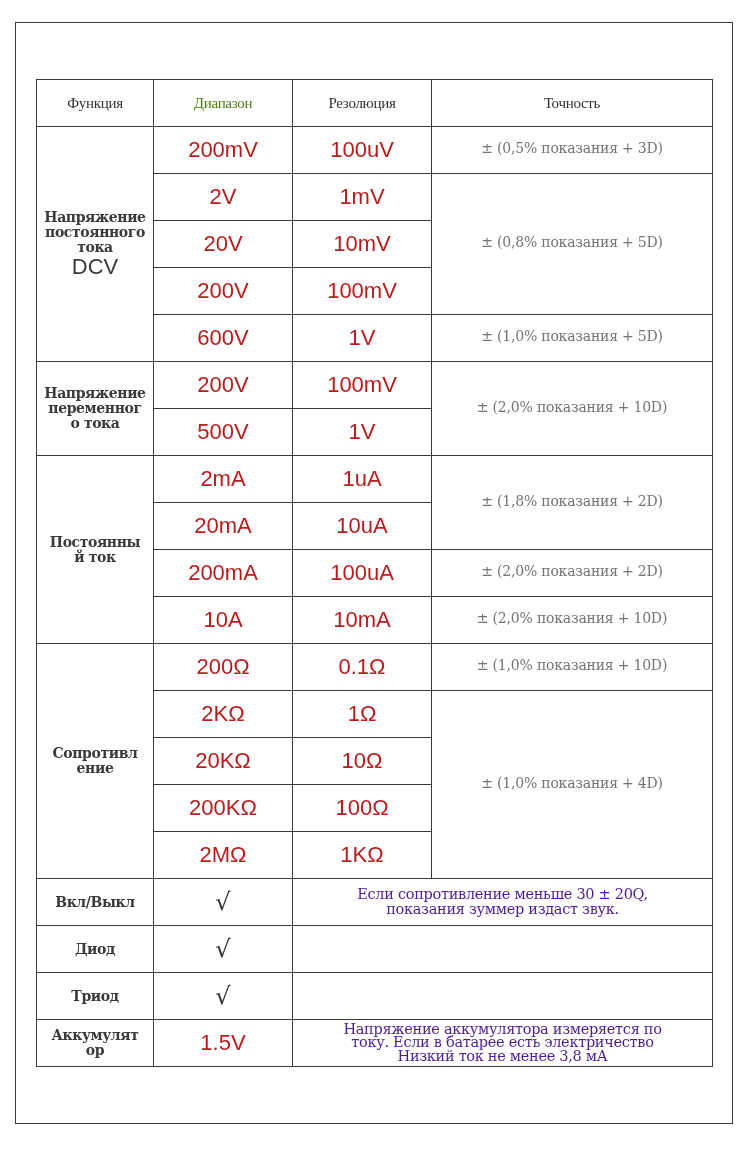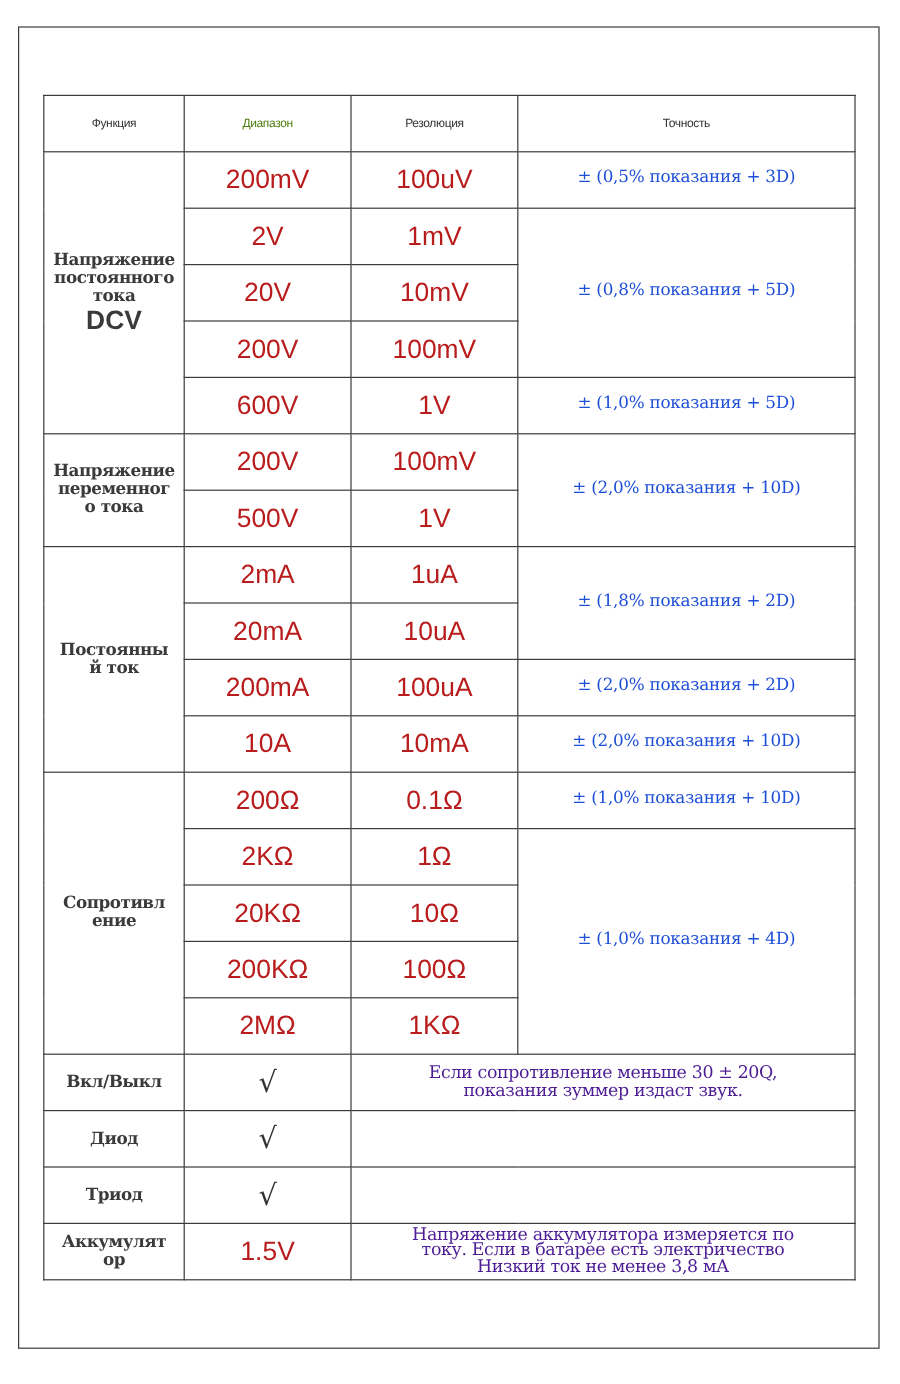--- a/index.html
+++ b/index.html
@@ -18,7 +18,7 @@
     height: 47px; box-sizing: border-box;
   }
   th {
-    font-family: Liberation Sans, sans-serif; font-weight: normal; font-size: 10px;
+    font-family: Liberation Serif, serif; font-weight: normal; font-size: 15px;
     color: #333; letter-spacing: -0.3px;
   }
   th.bold { color: #4d7c0f; }

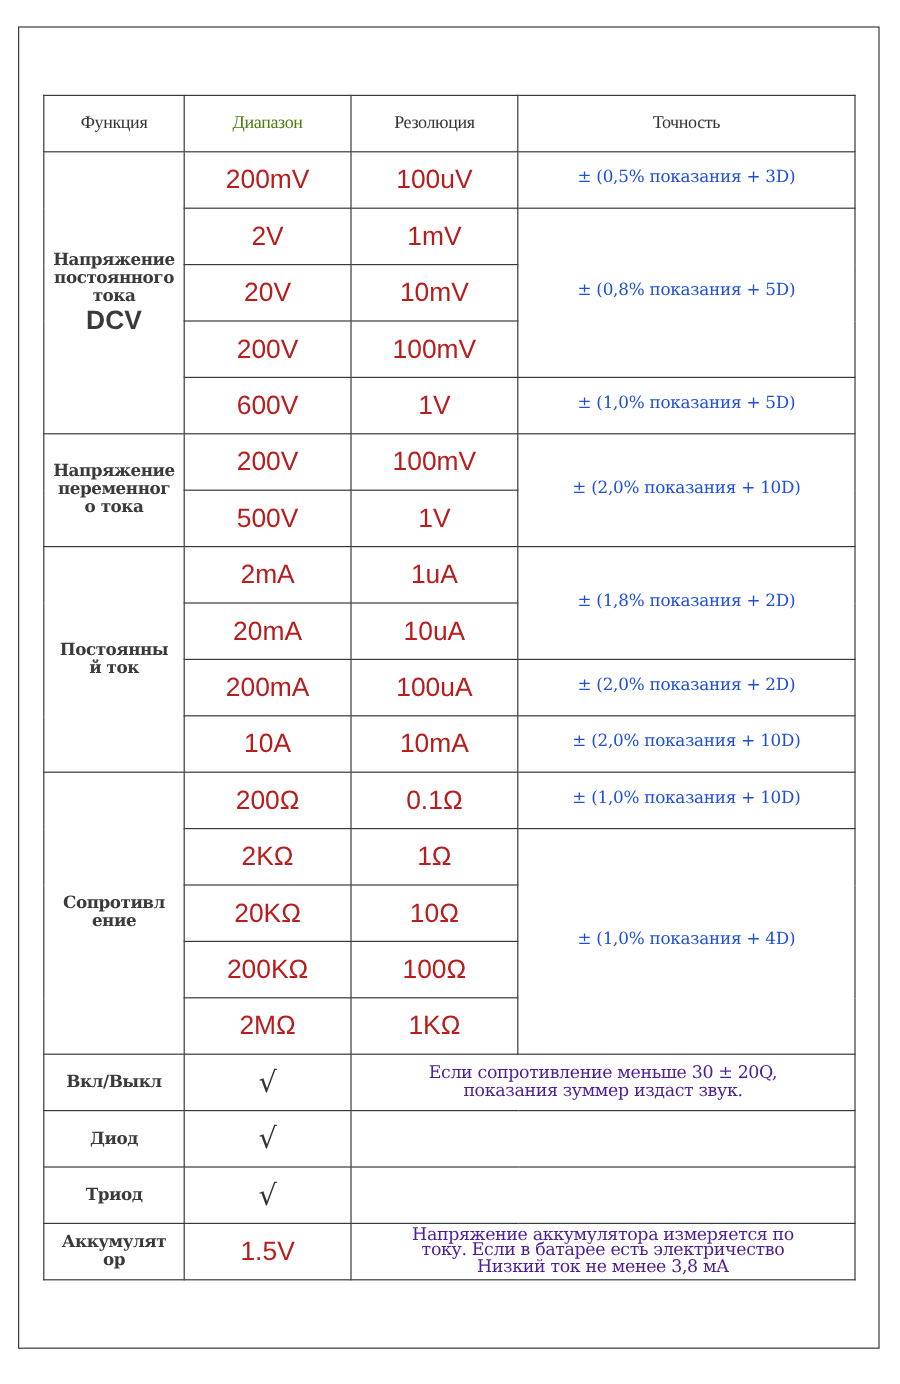--- a/index.html
+++ b/index.html
@@ -31,7 +31,7 @@
     font-family: "Liberation Sans", sans-serif; font-size: 22px; color: #b91c1c;
   }
   .acc {
-    font-family: "DejaVu Serif", serif; font-size: 14px; color: #1d4ed8; letter-spacing: -0.2px;
+    font-family: "DejaVu Serif", serif; font-size: 14px; color: #737373; letter-spacing: -0.2px;
   }
   .acc.up { vertical-align: middle; padding-bottom: 4px; }
   .note {

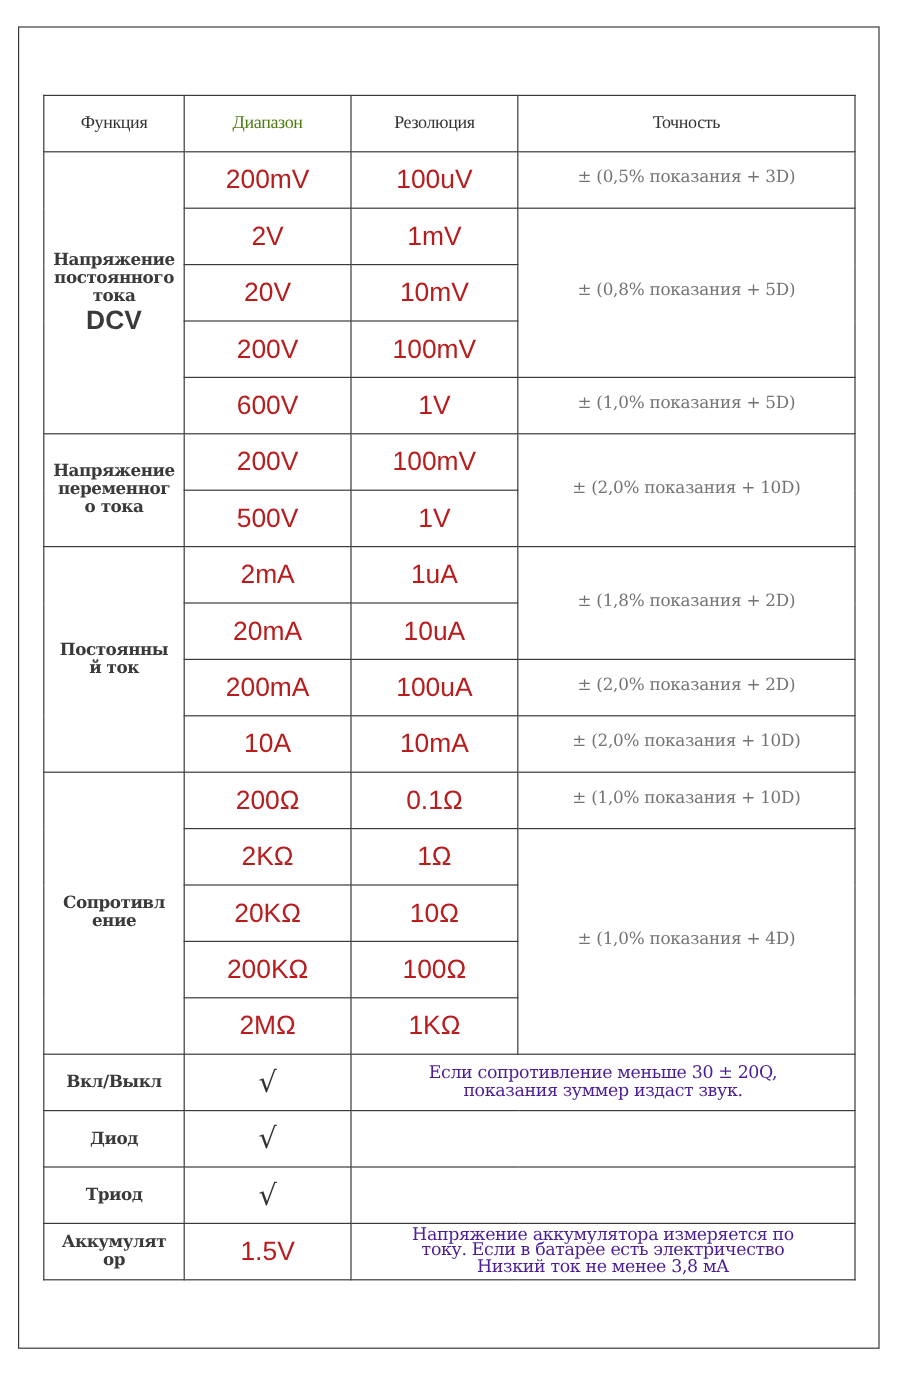--- a/index.html
+++ b/index.html
@@ -26,7 +26,7 @@
     font-family: "DejaVu Serif", serif; font-size: 14px; line-height: 15px;
     color: #3a3a3a; font-weight: bold; letter-spacing: -0.4px; border-radius: 28px;
   }
-  .fn .dcv { font-family: "Liberation Sans", sans-serif; font-weight: bold; font-size: 22px; line-height: 24px; letter-spacing: 0; }
+  .fn .dcv { font-family: "Liberation Sans", sans-serif; font-weight: normal; font-size: 22px; line-height: 24px; letter-spacing: 0; }
   .val {
     font-family: "Liberation Sans", sans-serif; font-size: 22px; color: #b91c1c;
   }

